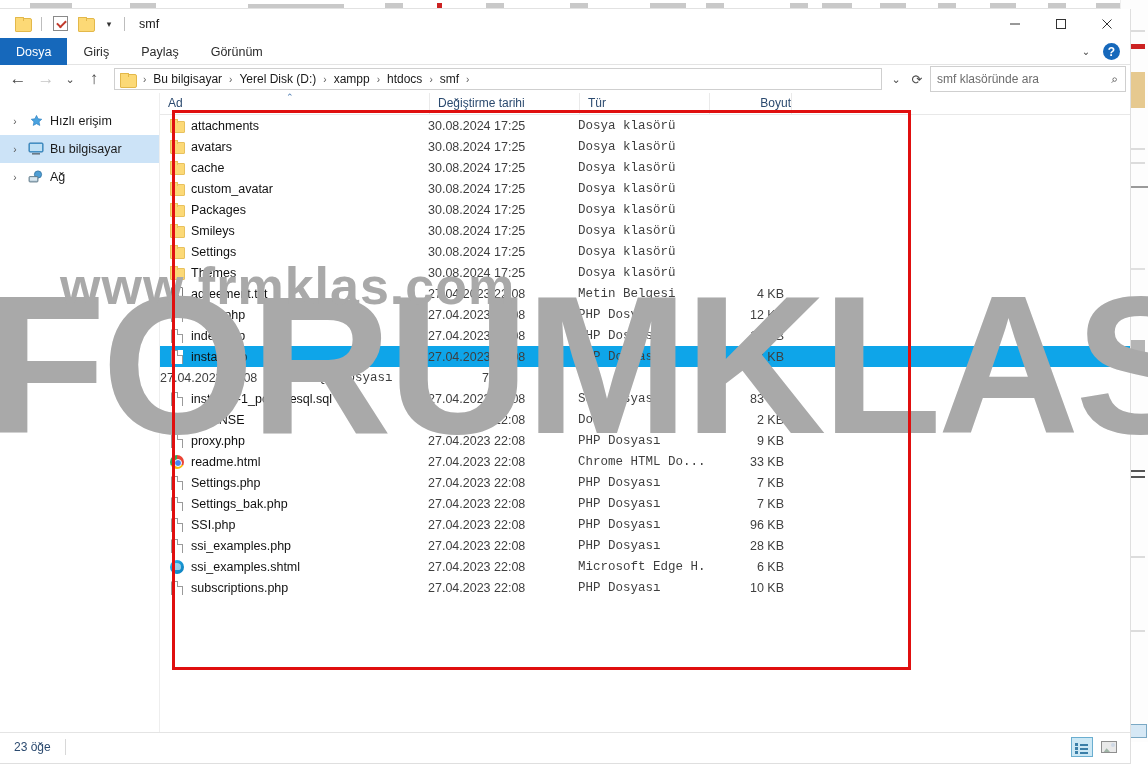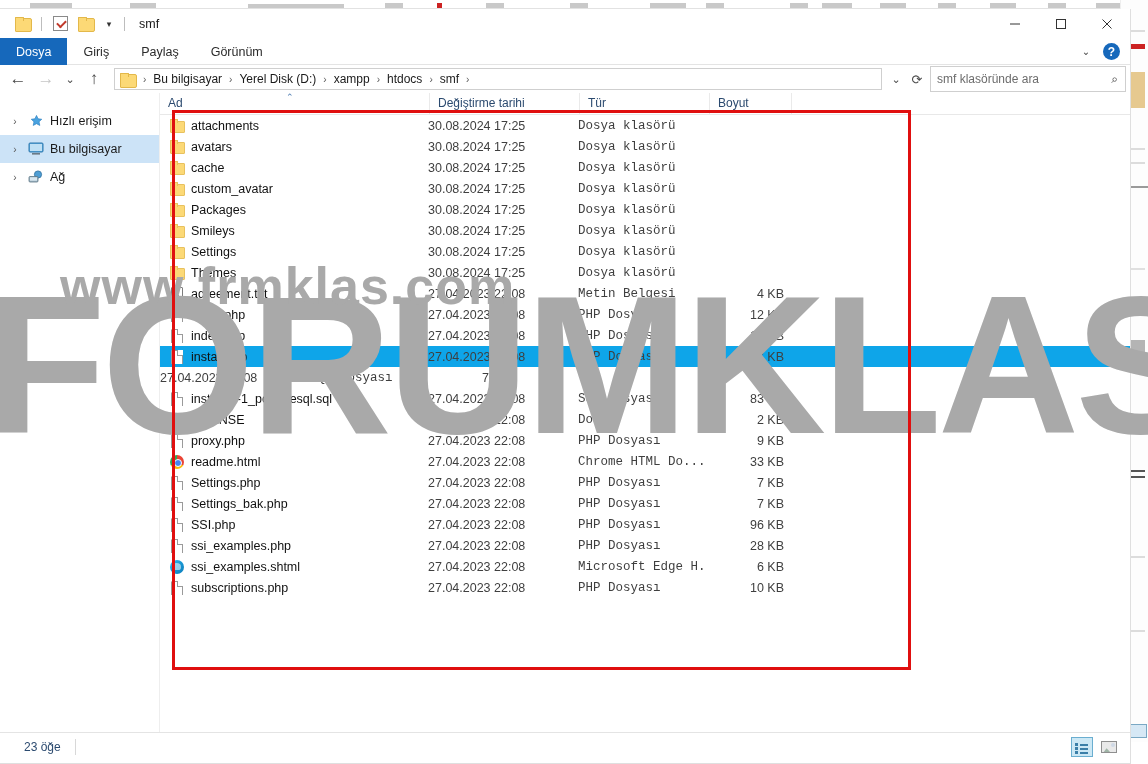--- a/index.html
+++ b/index.html
@@ -464,7 +464,7 @@
           <div class="ch" style="width:130px;">
             <span>Tür</span>
           </div>
-          <div class="ch" style="width:82px;">
+          <div class="ch" style="width:82px;justify-content:flex-end;">
             <span>Boyut</span>
           </div>
         </div>

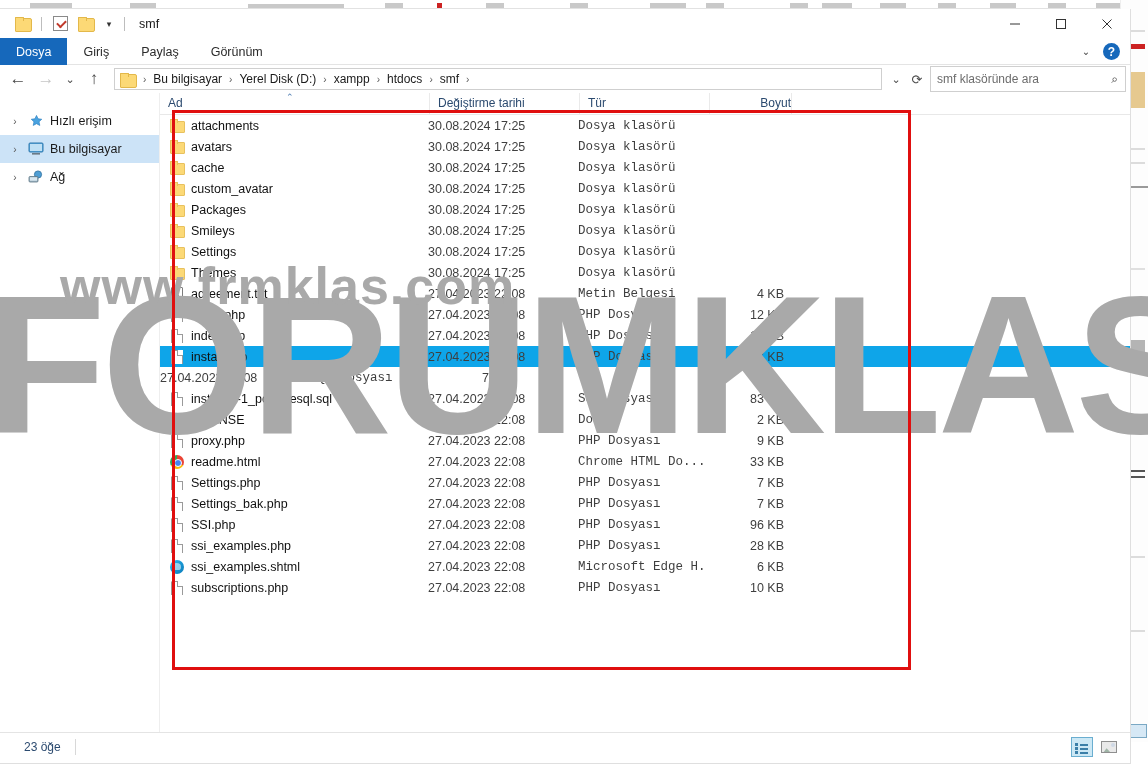--- a/index.html
+++ b/index.html
@@ -259,7 +259,7 @@
     position:relative; height:29px; border-top:1px solid #e4e4e4; background:#ffffff;
     display:flex; align-items:center;
   }
-  .status-text { font-size:12px; color:#2b4a6f; padding-left:24px; }
+  .status-text { font-size:12px; color:#2b4a6f; padding-left:14px; }
   .status-sep { width:1px; height:16px; background:#d8d8d8; margin-left:14px; }
   .viewbtns { position:absolute; right:10px; display:flex; gap:5px; align-items:center; }
   .vbtn { width:22px; height:20px; display:flex; align-items:center; justify-content:center; }

